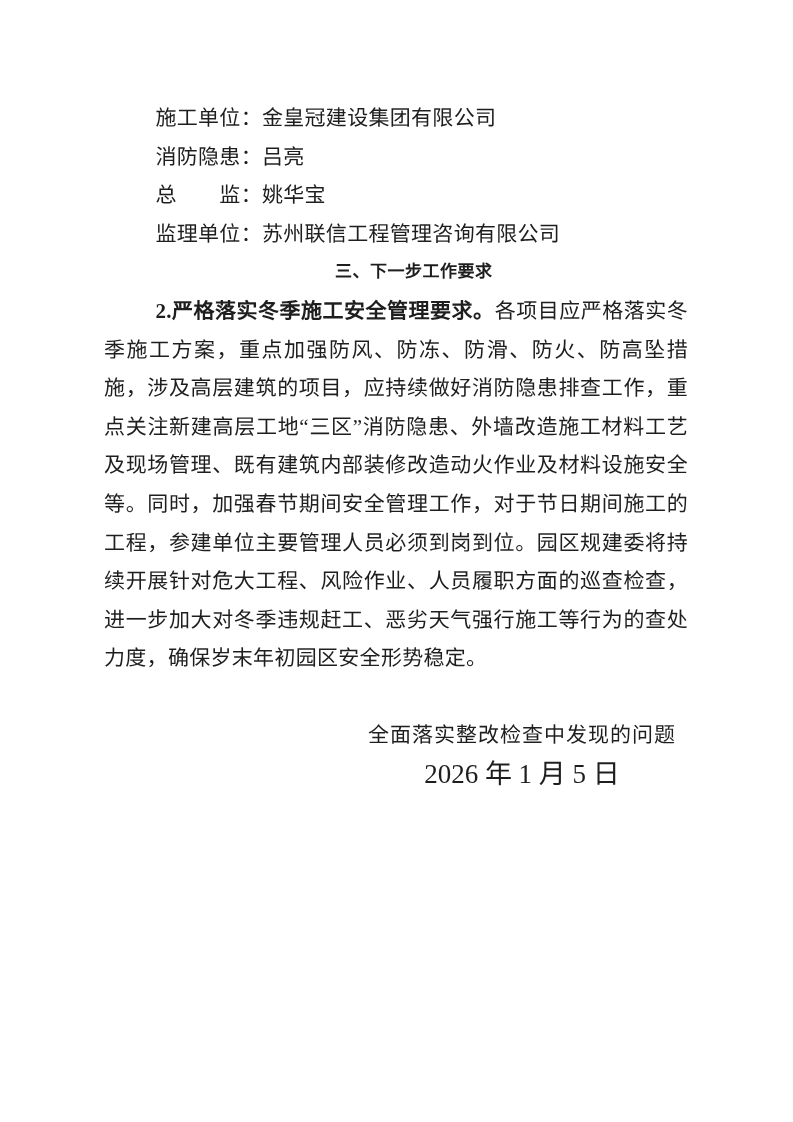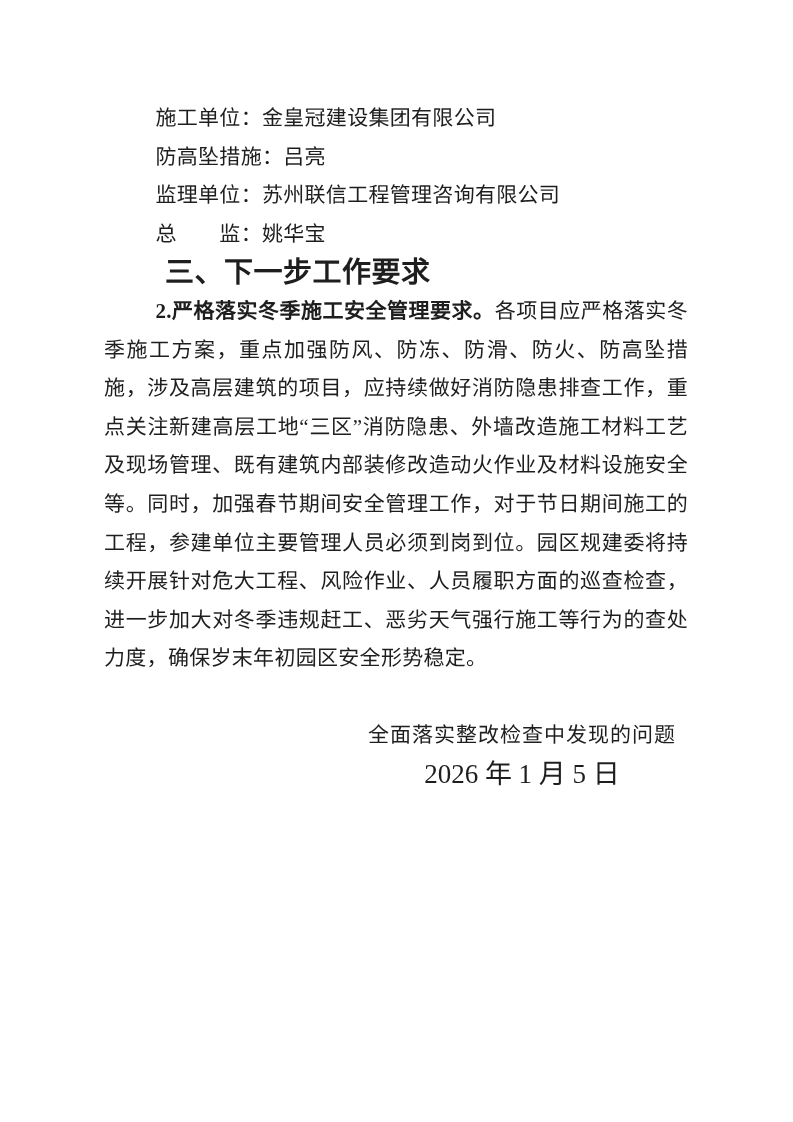--- a/index.html
+++ b/index.html
@@ -73,7 +73,7 @@
   <div class="content">
 
     <p class="info-line">施工单位：金皇冠建设集团有限公司</p>
-    <p class="info-line">防高坠措施：吕亮</p>
+    <p class="info-line">消防隐患：吕亮</p>
     <p class="info-line">监理单位：苏州联信工程管理咨询有限公司</p>
     <p class="info-line">总　　监：姚华宝</p>
 

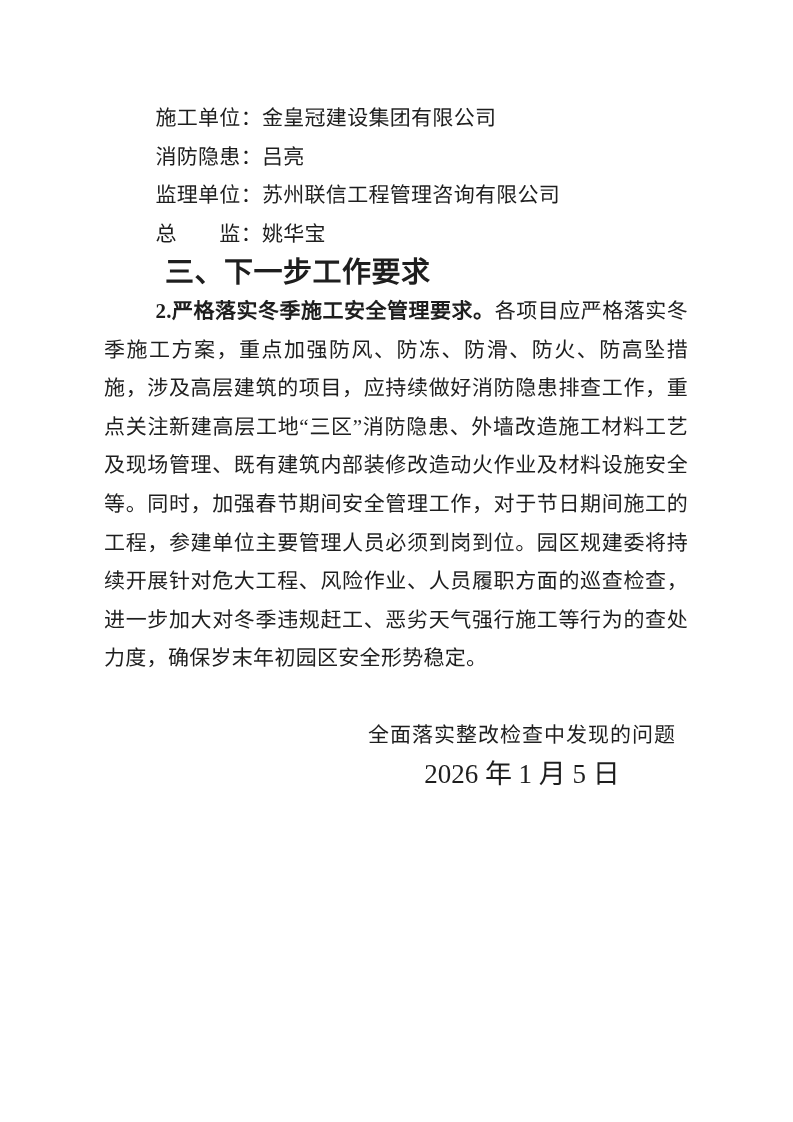--- a/index.html
+++ b/index.html
@@ -74,8 +74,8 @@
 
     <p class="info-line">施工单位：金皇冠建设集团有限公司</p>
     <p class="info-line">消防隐患：吕亮</p>
+    <p class="info-line">总　　监：姚华宝</p>
     <p class="info-line">监理单位：苏州联信工程管理咨询有限公司</p>
-    <p class="info-line">总　　监：姚华宝</p>
 
 
     <h2 class="section-heading">三、下一步工作要求</h2>

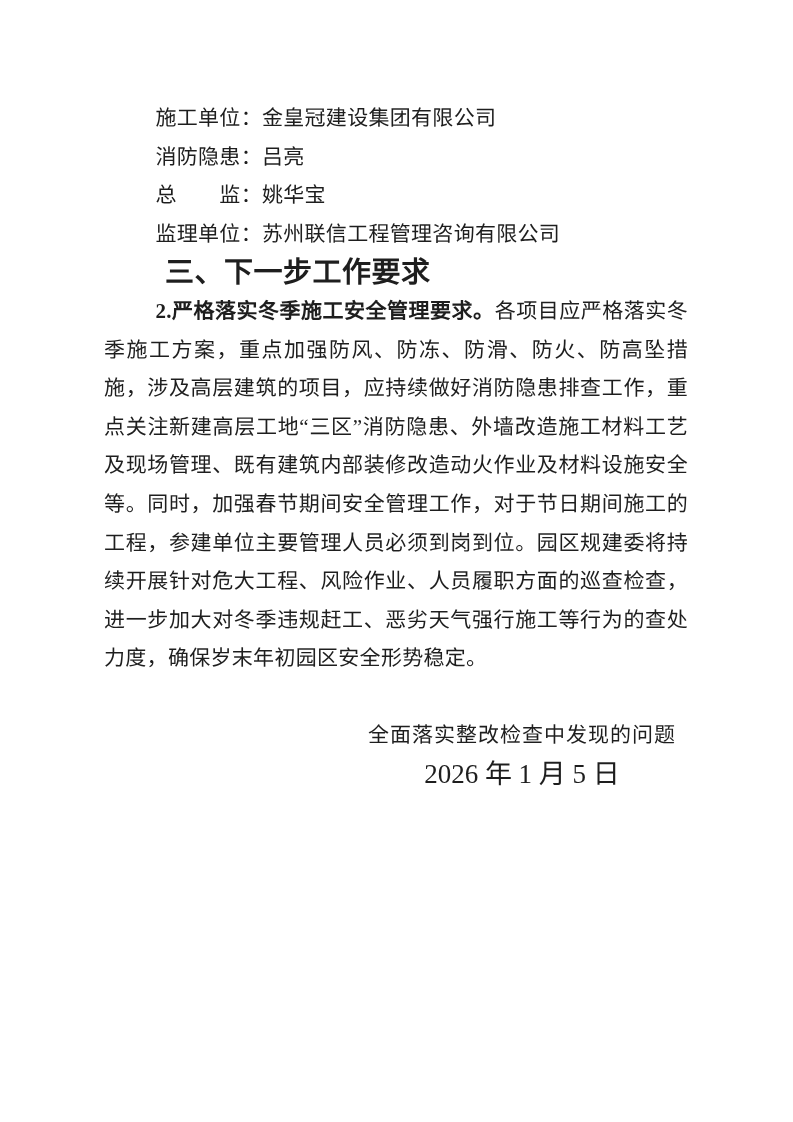--- a/index.html
+++ b/index.html
@@ -38,12 +38,13 @@
   }
   .section-heading {
     margin: 0;
-    font-size: 29px;
+    font-size: 17px;
     line-height: 38.6px;
     text-indent: 2.1em;
     font-weight: bold;
     font-family: "Liberation Sans", "DejaVu Sans", sans-serif;
     letter-spacing: 0.5px;
+    text-align: center;
   }
   .sign-wrap {
     margin-top: 38px;

